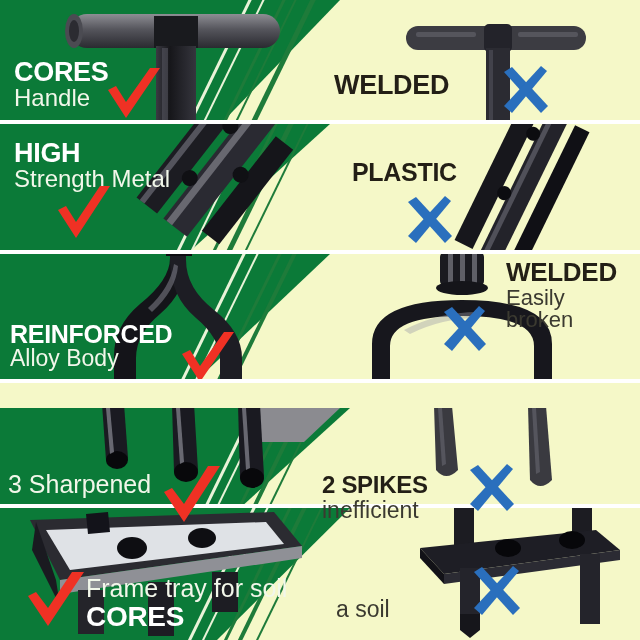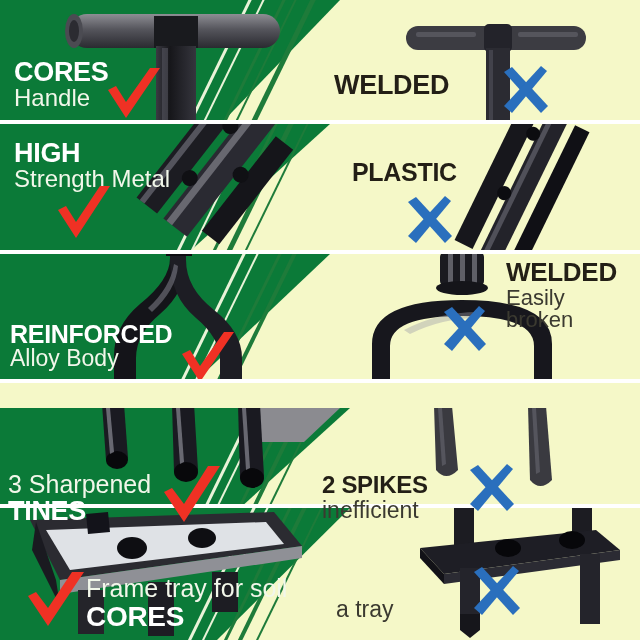--- a/index.html
+++ b/index.html
@@ -253,7 +253,6 @@
     </svg>
 
     <div class="txt t-light" style="left:8px; top:64px; font-size:25px;">3 Sharpened</div>
-    <div class="txt t-bold" style="left:8px; top:90px; font-size:27px;">TINES</div>
 
     <div class="txt d-bold" style="left:322px; top:65px; font-size:24px;">2 SPIKES</div>
     <div class="txt d-light" style="left:322px; top:91px; font-size:23px;">inefficient</div>

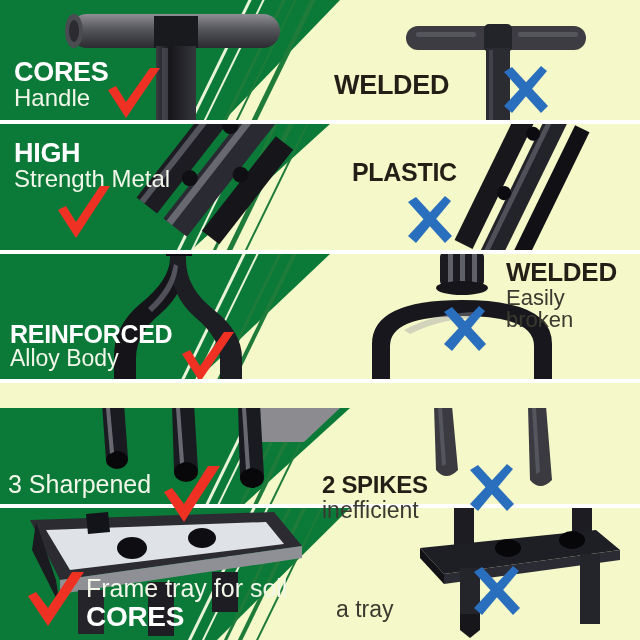--- a/index.html
+++ b/index.html
@@ -310,7 +310,7 @@
     <div class="txt t-light" style="left:86px; top:68px; font-size:25px;">Frame tray for soil</div>
     <div class="txt t-bold" style="left:86px; top:95px; font-size:28px;text-align:right;">CORES</div>
 
-    <div class="txt d-light" style="left:336px; top:90px; font-size:23px;">a  tray</div>
+    <div class="txt d-light" style="left:336px; top:90px; font-size:23px;">a  soil</div>
 
     <span class="mark check" style="left:22px;top:62px;">
       <svg width="66" height="60" viewBox="0 0 66 60">

